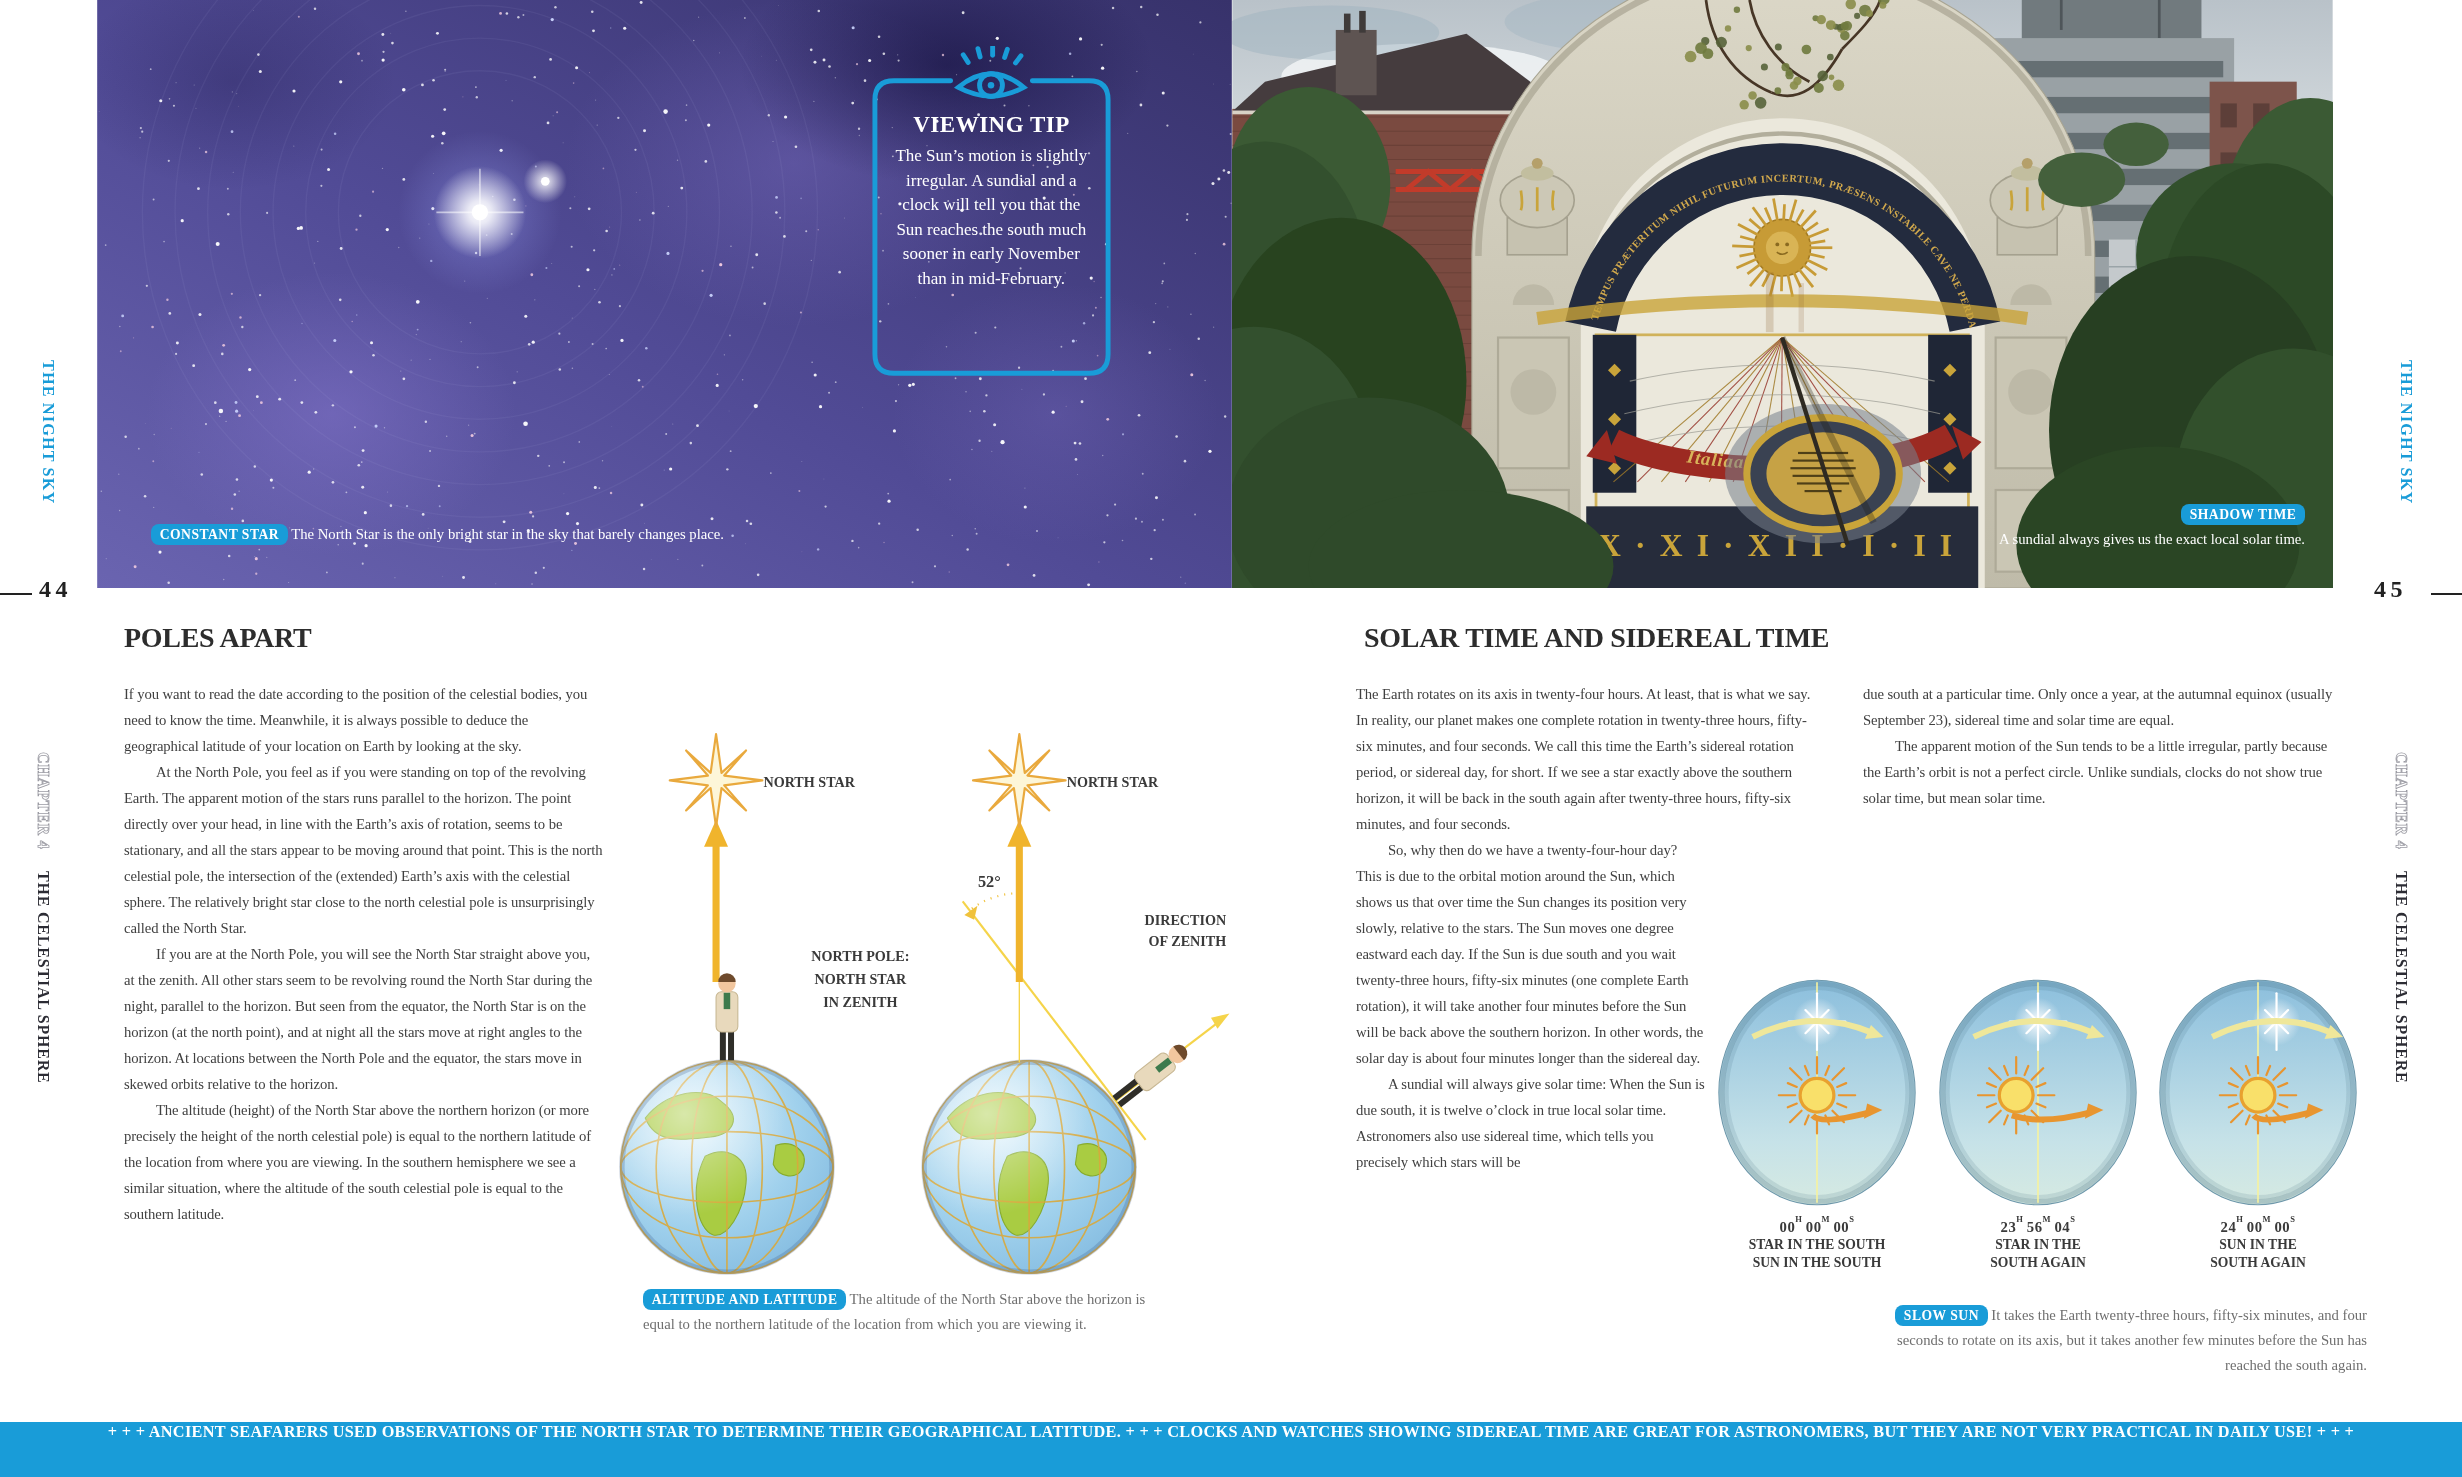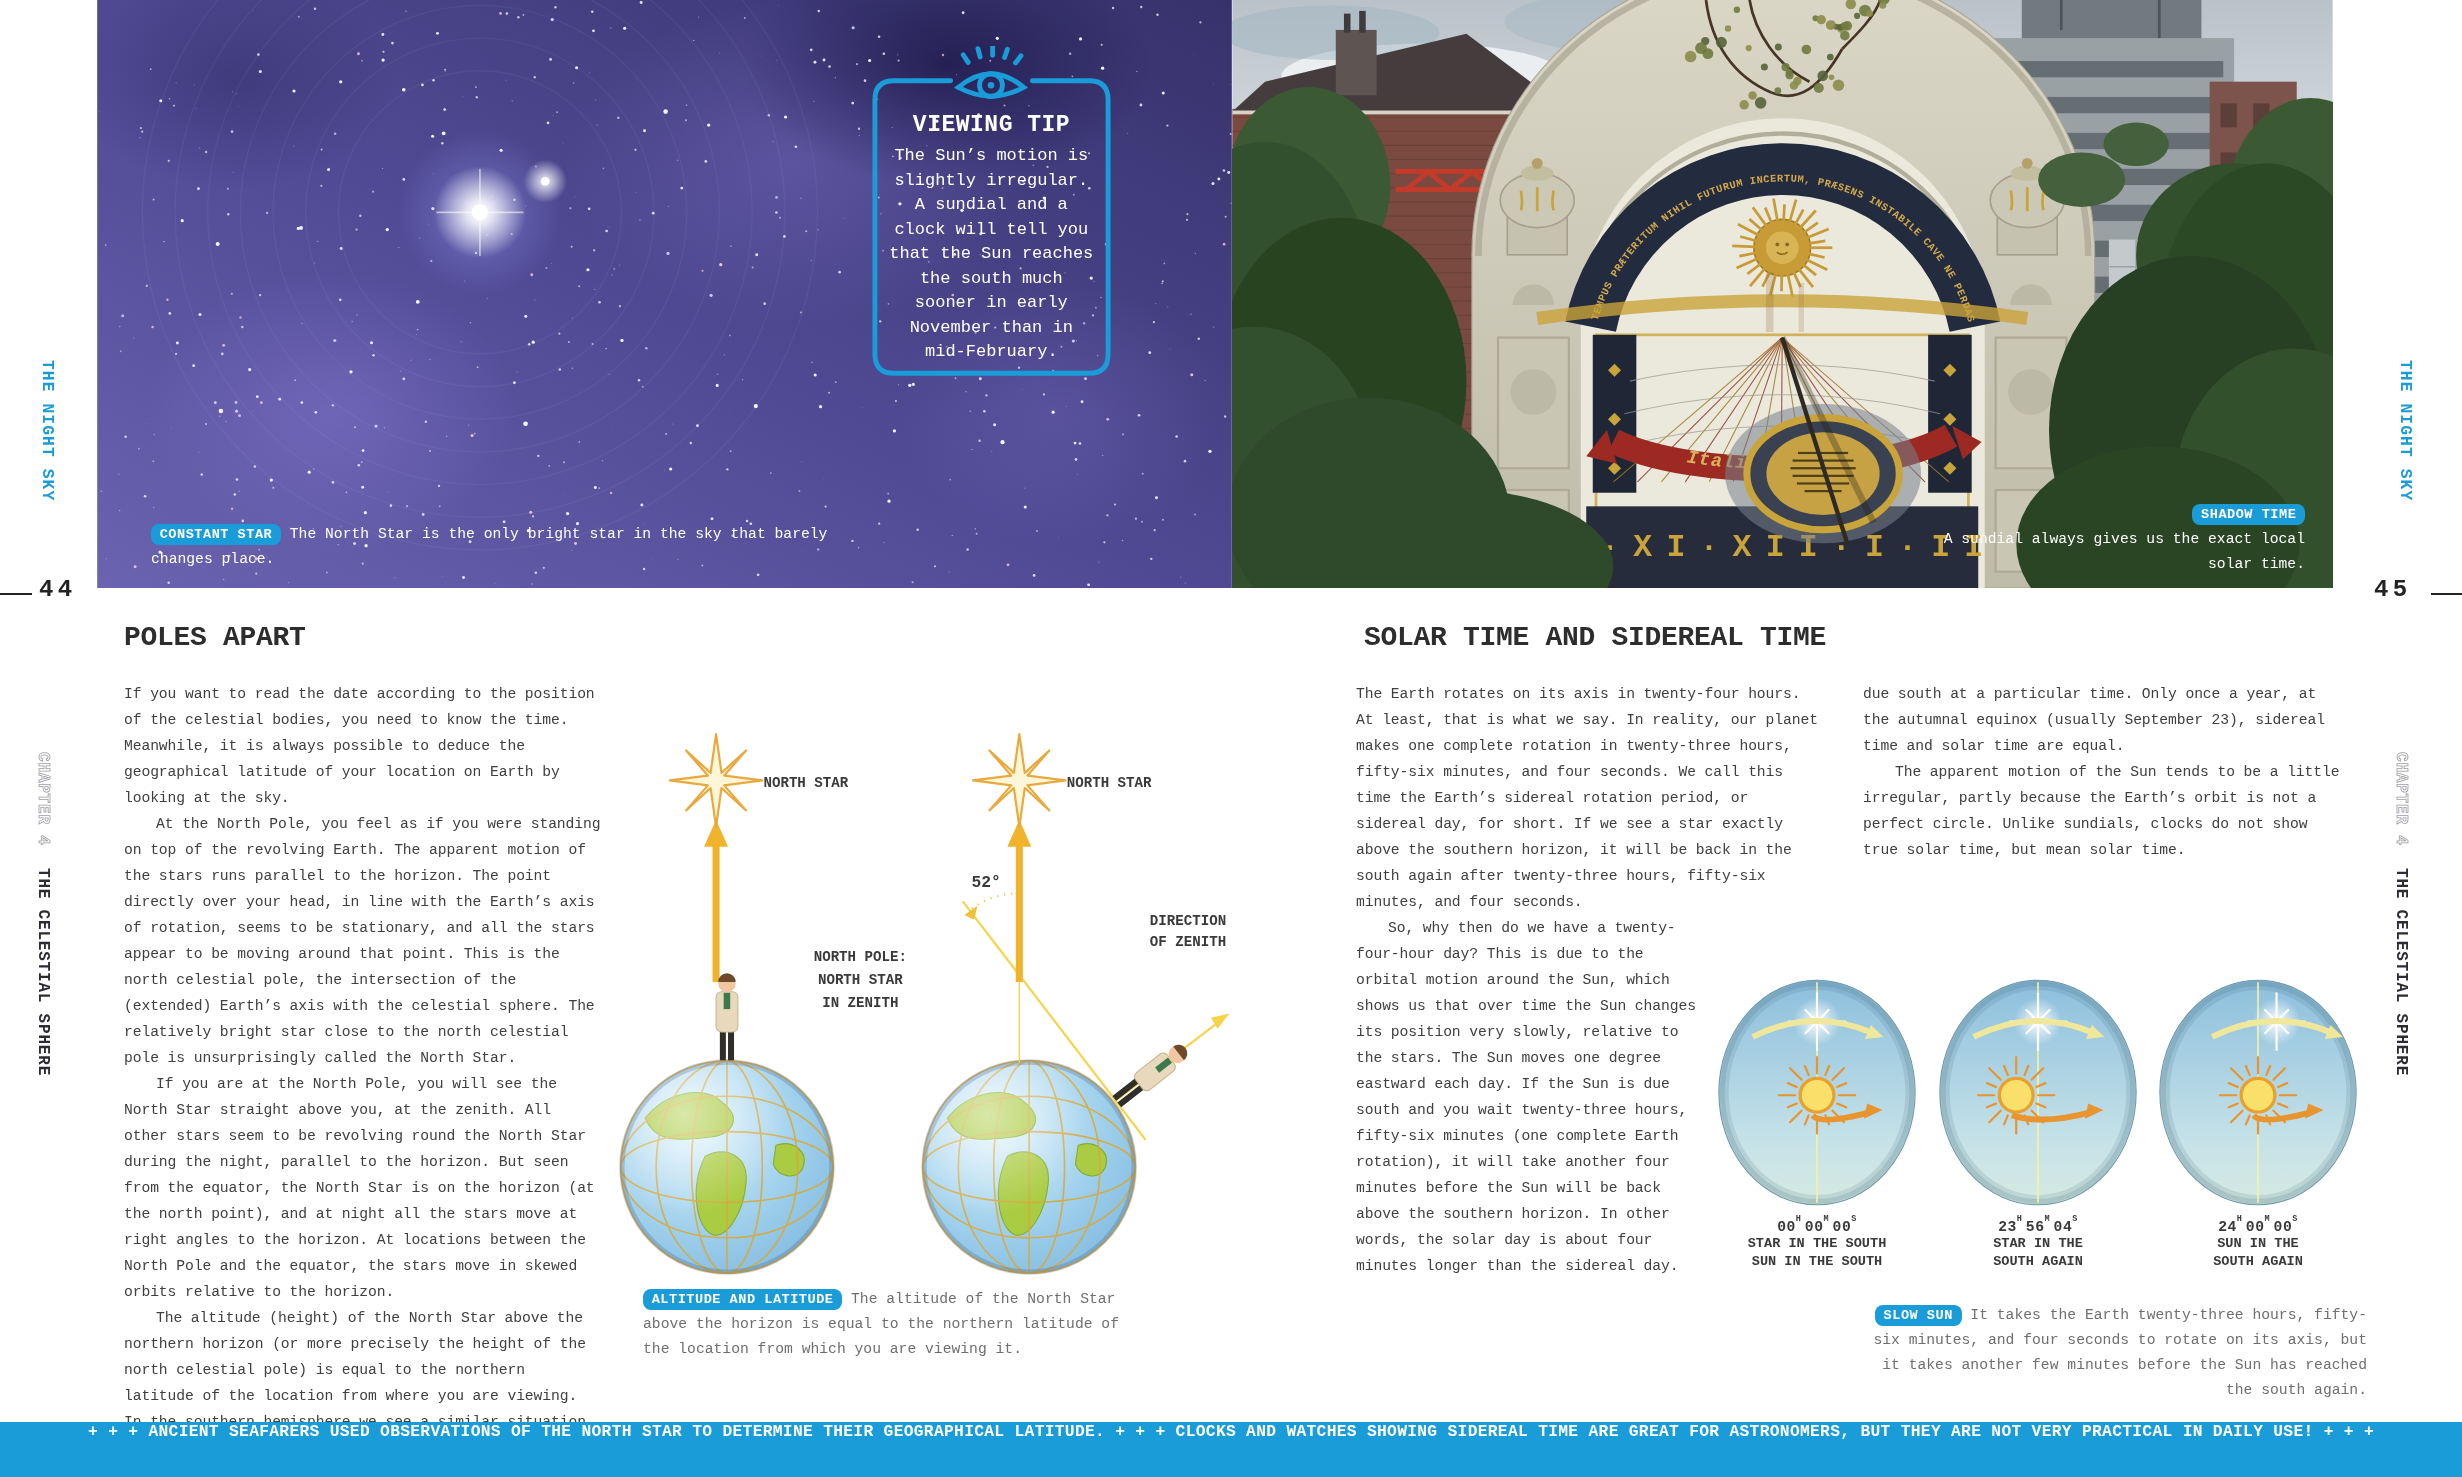--- a/index.html
+++ b/index.html
@@ -4,7 +4,7 @@
 <style>
   html,body{margin:0;padding:0;background:#888;}
   .page{position:relative;width:2462px;height:1477px;background:#ffffff;
-        font-family:Liberation Mono, monospace;overflow:hidden;color:#3c3c3c;}
+        font-family:Liberation Serif, serif;overflow:hidden;color:#3c3c3c;}
   .abs{position:absolute;}
   
   .vert{writing-mode:vertical-rl;text-orientation:mixed;}

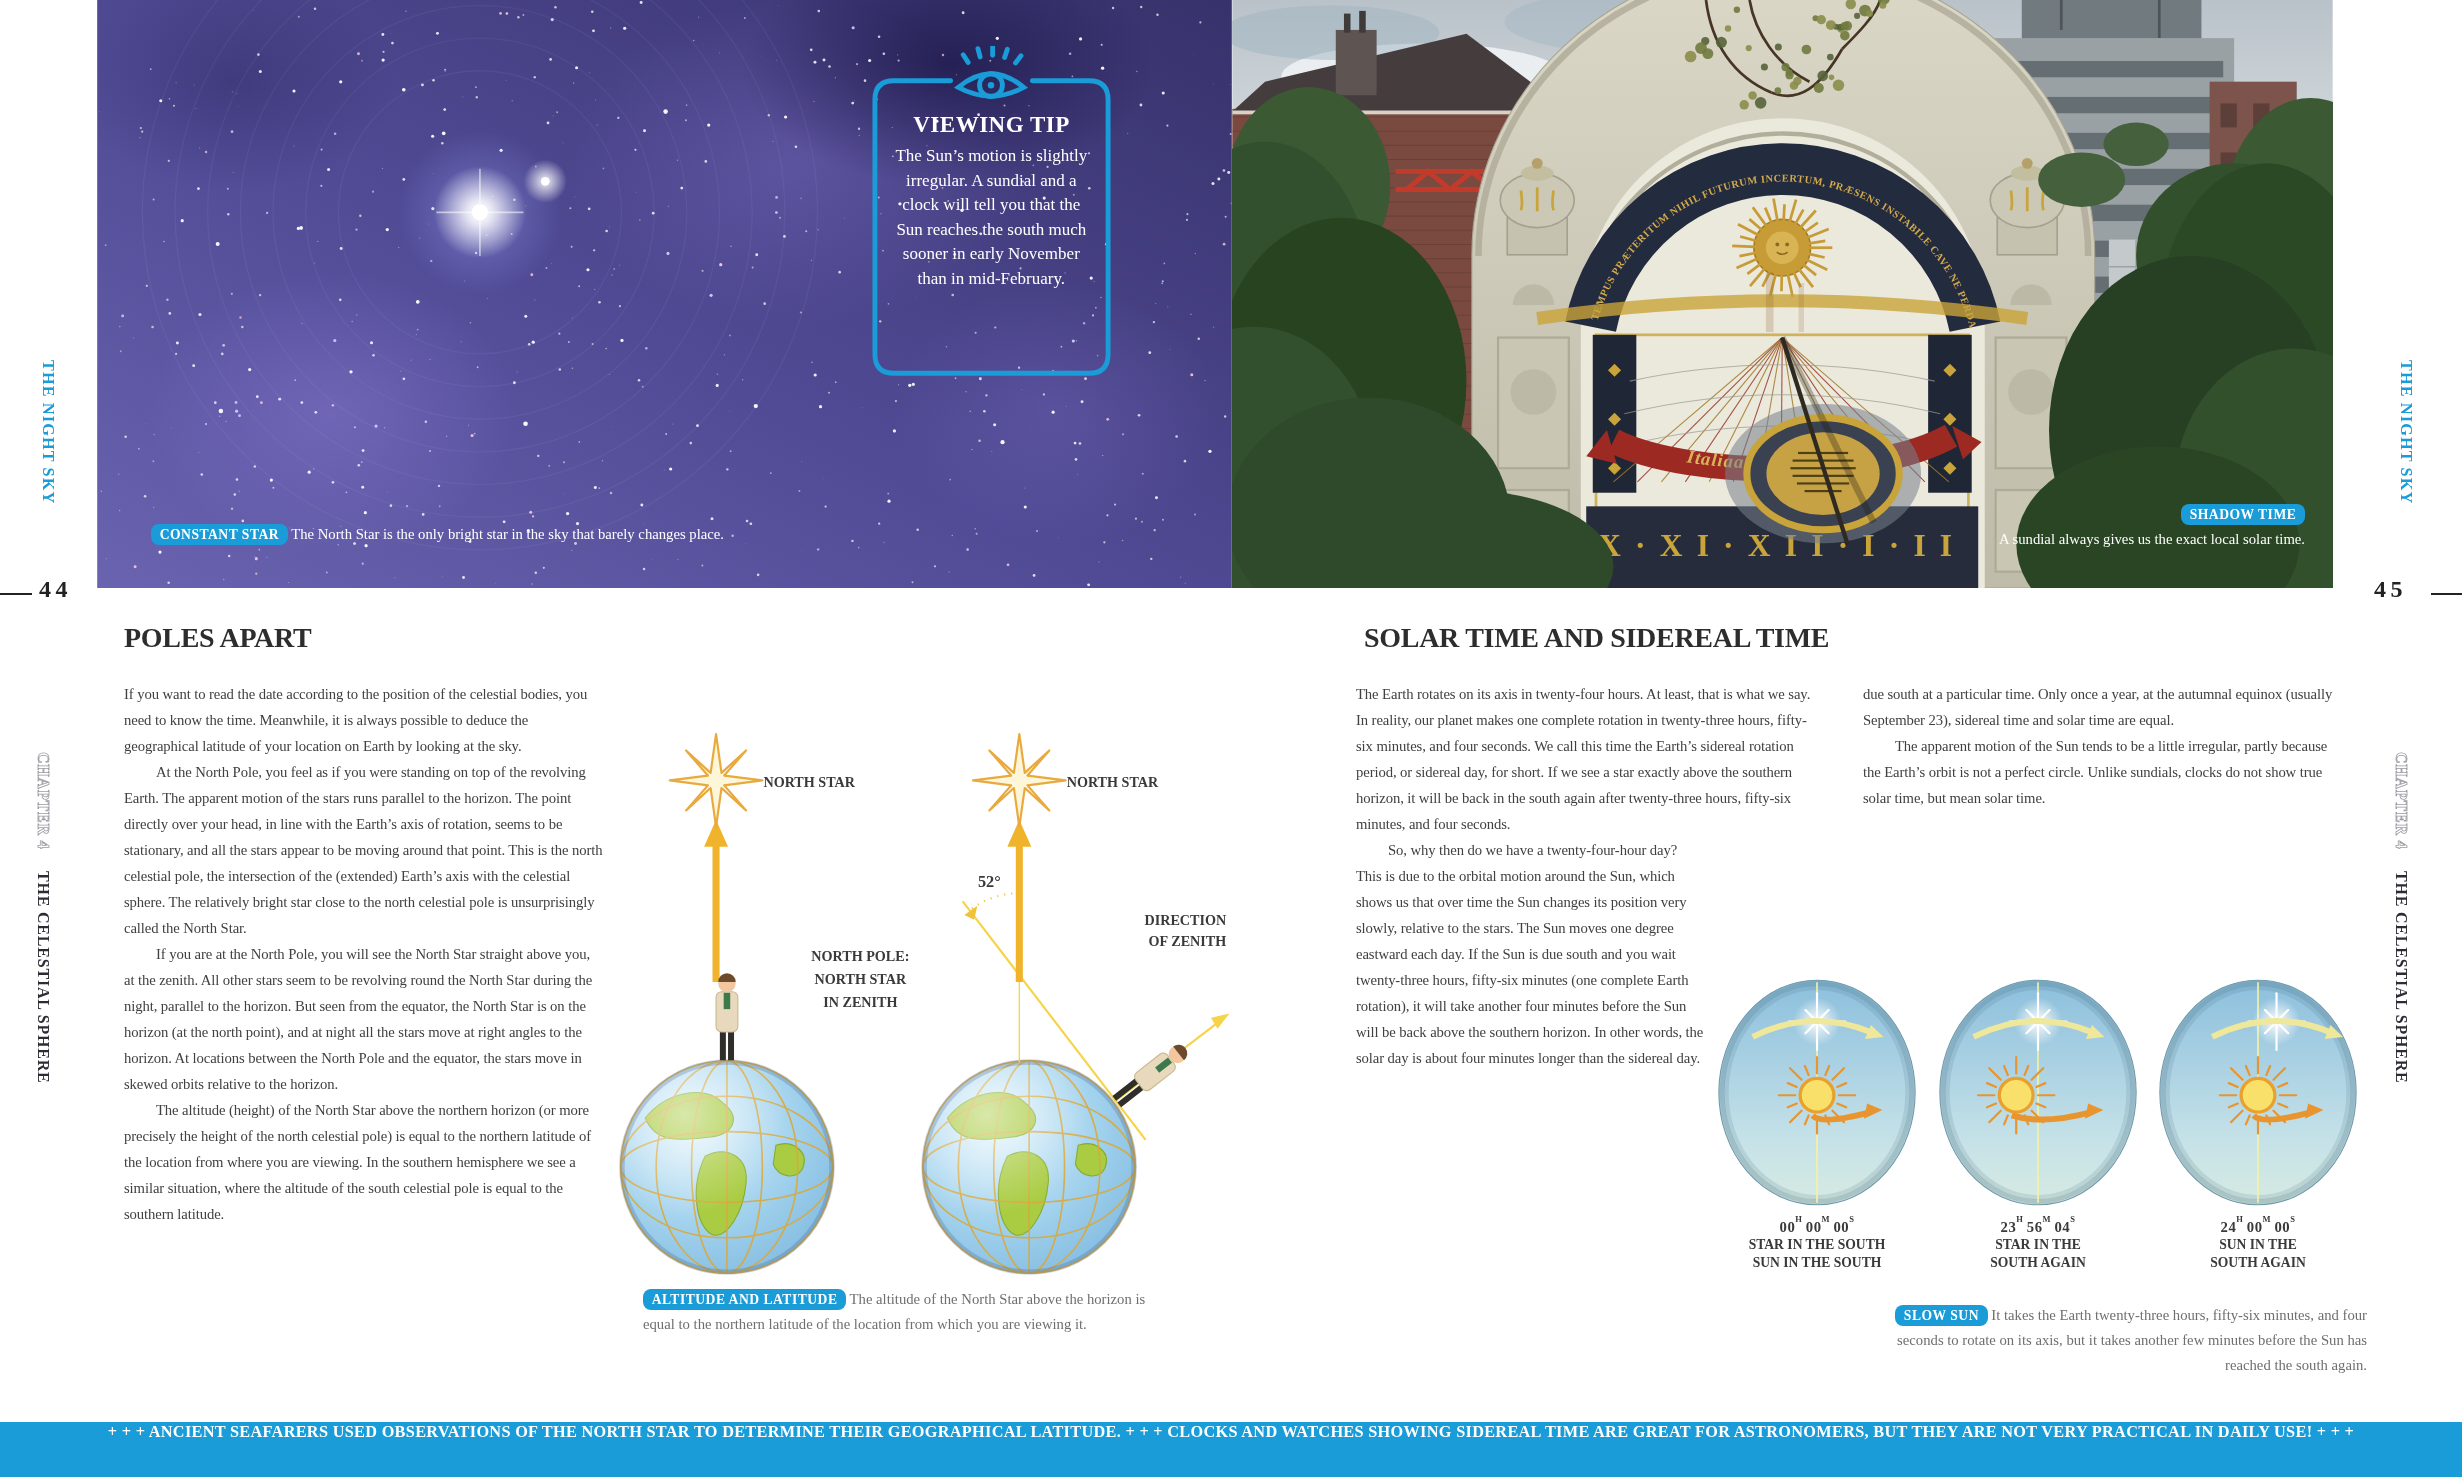--- a/index.html
+++ b/index.html
@@ -1136,6 +1136,7 @@
     <p>The Earth rotates on its axis in twenty-four hours. At least, that is what we say. In reality, our planet makes one complete rotation in twenty-three hours, fifty-six minutes, and four seconds. We call this time the Earth’s sidereal rotation period, or sidereal day, for short. If we see a star exactly above the southern horizon, it will be back in the south again after twenty-three hours, fifty-six minutes, and four seconds.</p>
     <div class="float-spacer"></div>
     <p class="ind">So, why then do we have a twenty-four-hour day? This is due to the orbital motion around the Sun, which shows us that over time the Sun changes its position very slowly, relative to the stars. The Sun moves one degree eastward each day. If the Sun is due south and you wait twenty-three hours, fifty-six minutes (one complete Earth rotation), it will take another four minutes before the Sun will be back above the southern horizon. In other words, the solar day is about four minutes longer than the sidereal day.</p>
+    <p class="ind">A sundial will always give solar time: When the Sun is due south, it is twelve o’clock in true local solar time. Astronomers also use sidereal time, which tells you precisely which stars will be</p>
   </div>
   <div class="body abs" style="left:1863px;top:681px;width:479px;">
     <p>due south at a particular time. Only once a year, at the autumnal equinox (usually September 23), sidereal time and solar time are equal.</p>

